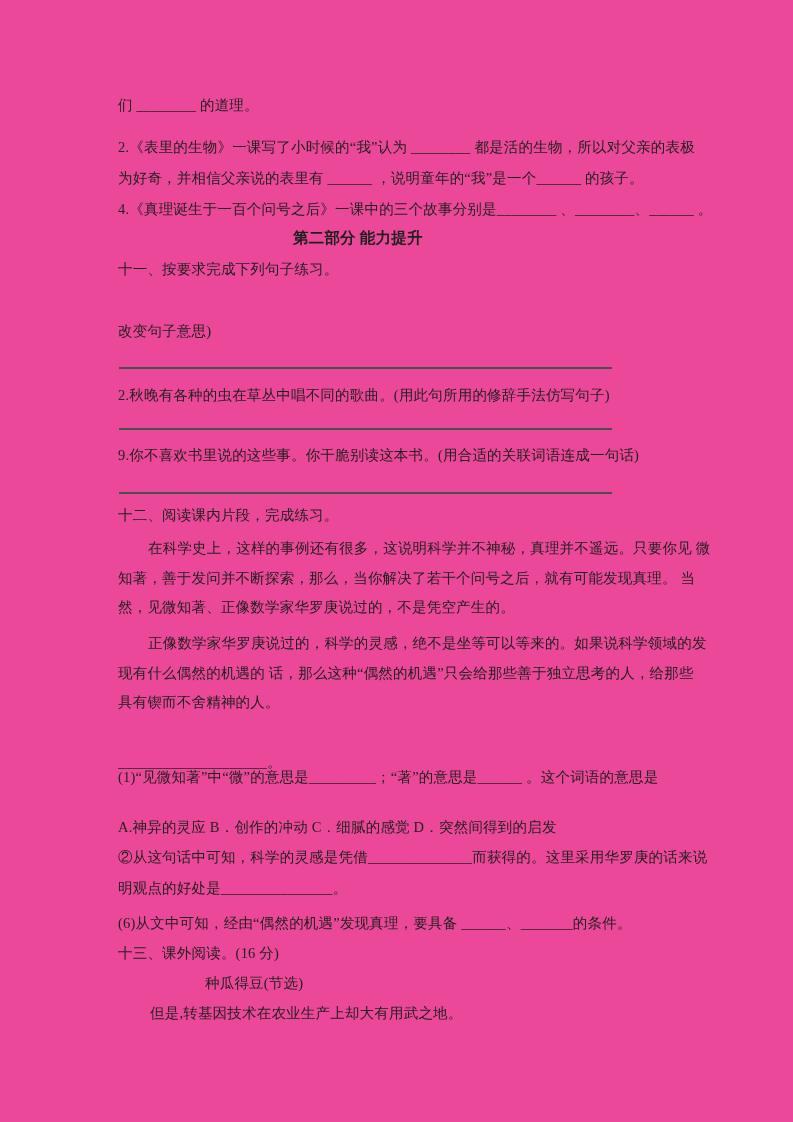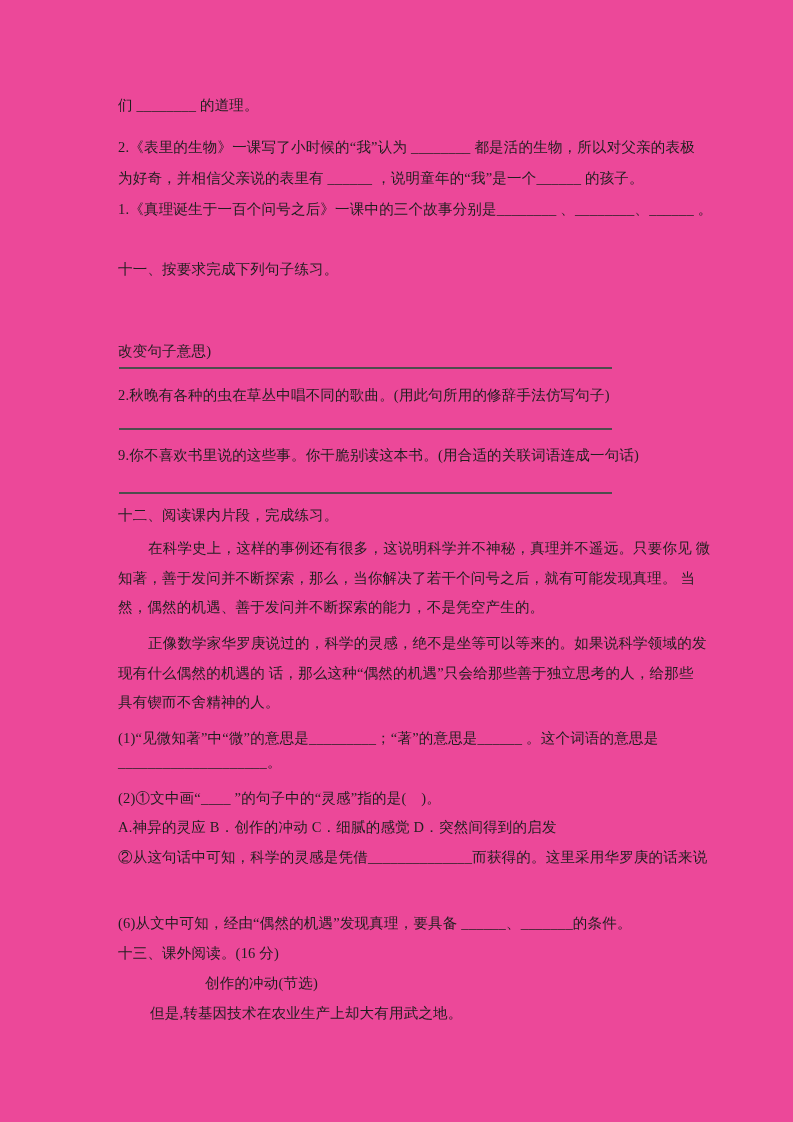--- a/index.html
+++ b/index.html
@@ -50,7 +50,7 @@
     <div class="ln" style="top:90px">们 ________ 的道理。</div>
     <div class="ln" style="top:132px">2.《表里的生物》一课写了小时候的“我”认为 ________ 都是活的生物，所以对父亲的表极</div>
     <div class="ln" style="top:163px">为好奇，并相信父亲说的表里有 ______ ，说明童年的“我”是一个______ 的孩子。</div>
-    <div class="ln" style="top:194px">1.《真理诞生于一百个问号之后》一课中的三个故事分别是________ 、________、______ 。</div>
+    <div class="ln" style="top:194px">4.《真理诞生于一百个问号之后》一课中的三个故事分别是________ 、________、______ 。</div>
 
 
     <div class="ln" style="top:254px">十一、按要求完成下列句子练习。</div>

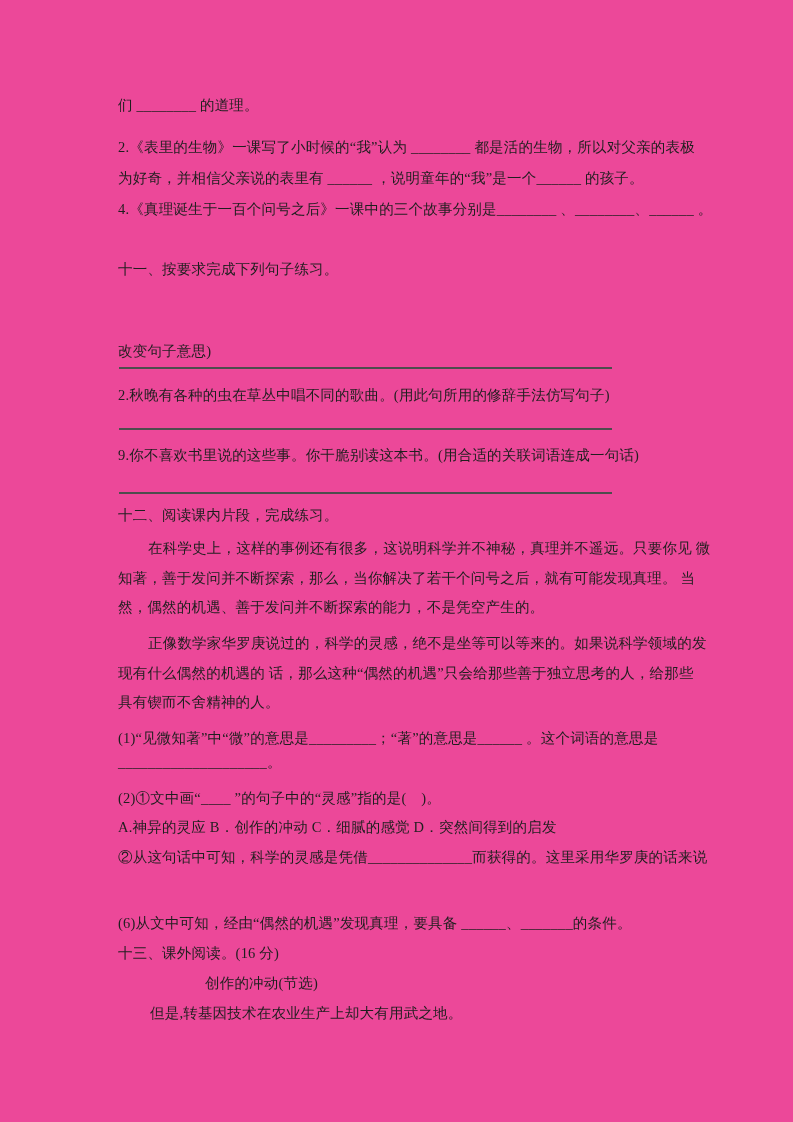--- a/index.html
+++ b/index.html
@@ -52,6 +52,7 @@
     <div class="ln" style="top:163px">为好奇，并相信父亲说的表里有 ______ ，说明童年的“我”是一个______ 的孩子。</div>
     <div class="ln" style="top:194px">4.《真理诞生于一百个问号之后》一课中的三个故事分别是________ 、________、______ 。</div>
 
+    <div class="ln heading" style="top:223px; left:175px">第二部分 能力提升</div>
 
     <div class="ln" style="top:254px">十一、按要求完成下列句子练习。</div>
     <div class="ln" style="top:336px">改变句子意思)</div>

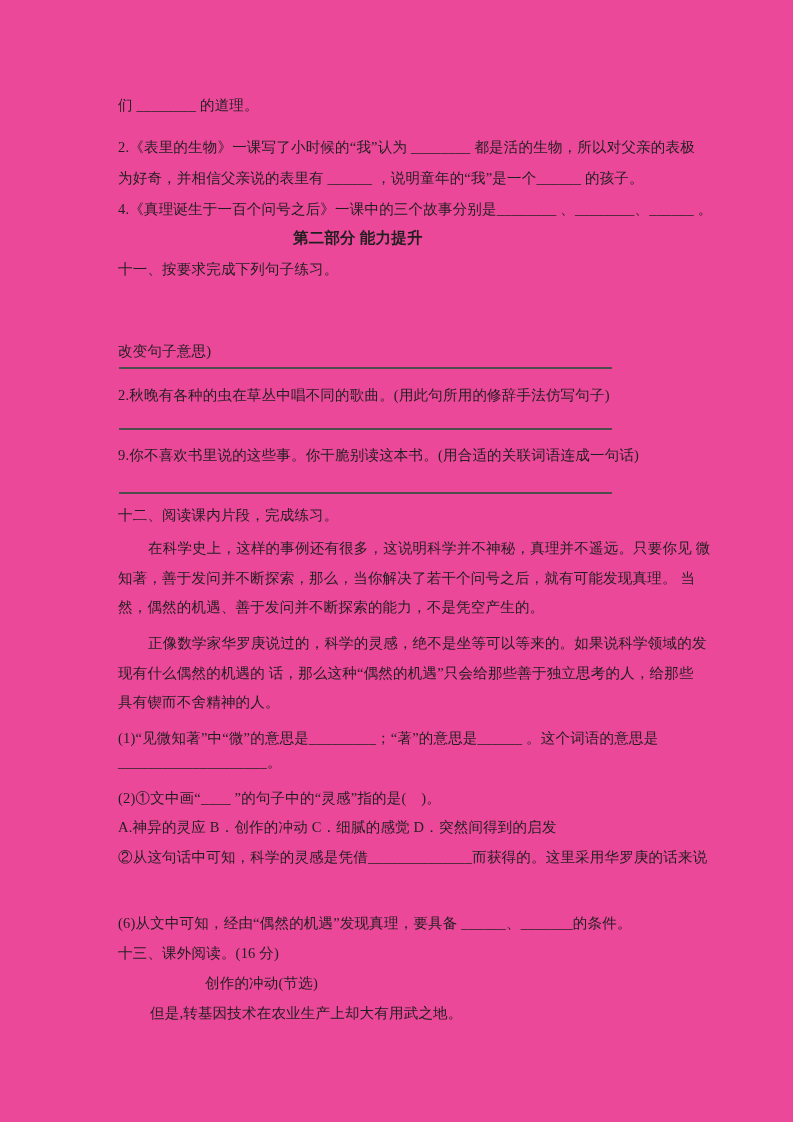--- a/index.html
+++ b/index.html
@@ -55,7 +55,7 @@
     <div class="ln heading" style="top:223px; left:175px">第二部分 能力提升</div>
 
     <div class="ln" style="top:254px">十一、按要求完成下列句子练习。</div>
-    <div class="ln" style="top:336px">改变句子意思)</div>
+    <div class="ln" style="top:316px">改变句子意思)</div>
     <div class="rule" style="top:367px"></div>
     <div class="ln" style="top:380px">2.秋晚有各种的虫在草丛中唱不同的歌曲。(用此句所用的修辞手法仿写句子)</div>
     <div class="rule" style="top:428px"></div>

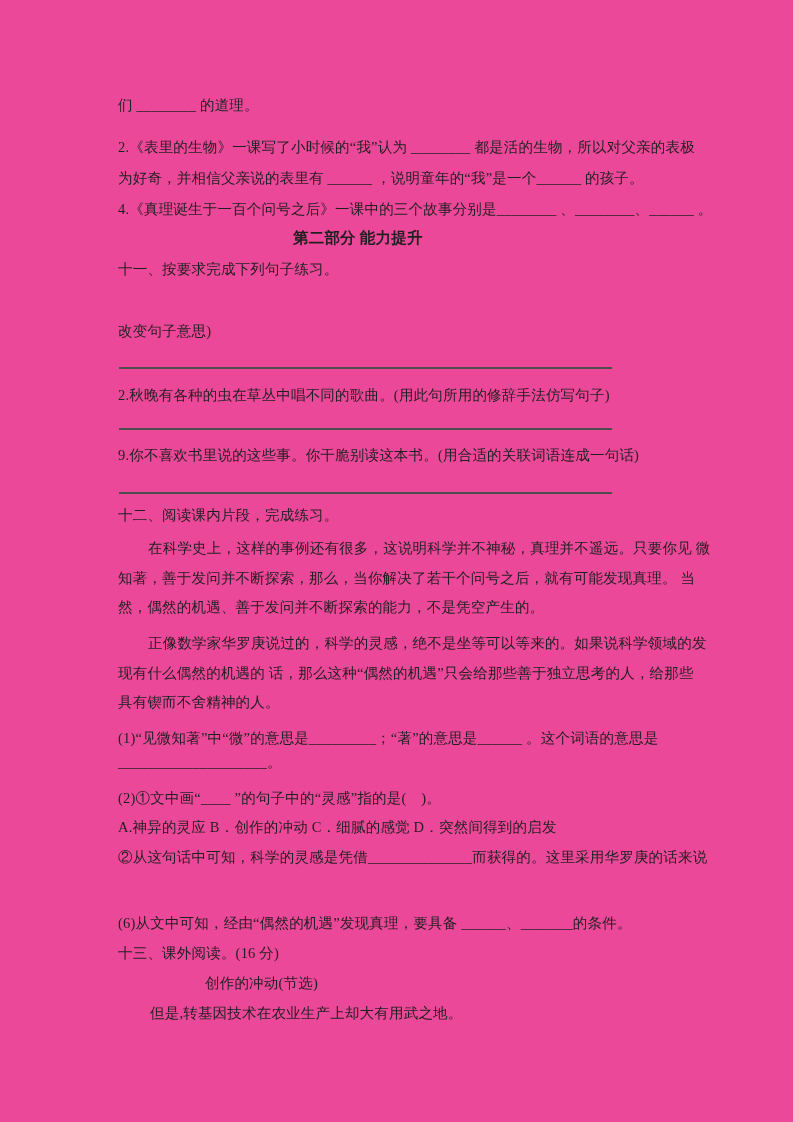--- a/index.html
+++ b/index.html
@@ -65,7 +65,7 @@
     <div class="ln" style="top:500px">十二、阅读课内片段，完成练习。</div>
     <div class="ln indent" style="top:533px">在科学史上，这样的事例还有很多，这说明科学并不神秘，真理并不遥远。只要你见 微</div>
     <div class="ln" style="top:563px">知著，善于发问并不断探索，那么，当你解决了若干个问号之后，就有可能发现真理。  当</div>
-    <div class="ln" style="top:592px">然，偶然的机遇、善于发问并不断探索的能力，不是凭空产生的。</div>
+    <div class="ln" style="top:592px">然，见微知著、正像数学家华罗庚说过的，不是凭空产生的。</div>
     <div class="ln indent" style="top:628px">正像数学家华罗庚说过的，科学的灵感，绝不是坐等可以等来的。如果说科学领域的发</div>
     <div class="ln" style="top:658px">现有什么偶然的机遇的 话，那么这种“偶然的机遇”只会给那些善于独立思考的人，给那些</div>
     <div class="ln" style="top:687px">具有锲而不舍精神的人。</div>

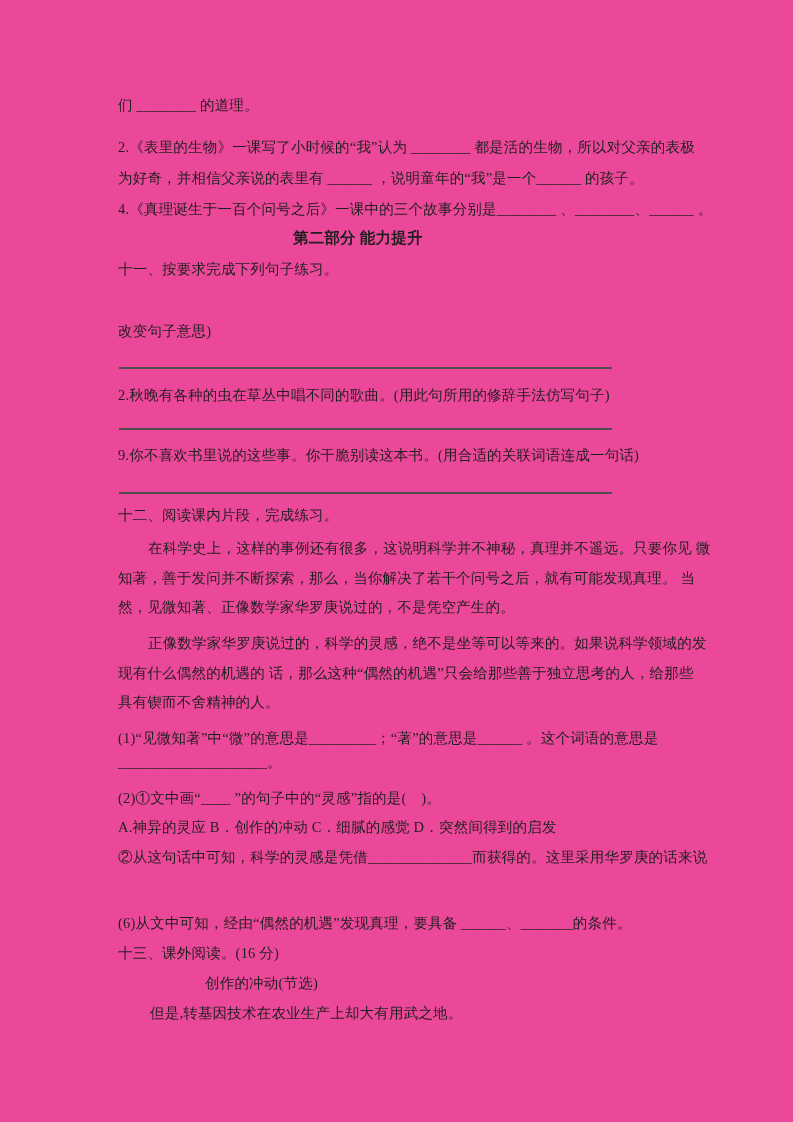--- a/index.html
+++ b/index.html
@@ -70,7 +70,7 @@
     <div class="ln" style="top:658px">现有什么偶然的机遇的 话，那么这种“偶然的机遇”只会给那些善于独立思考的人，给那些</div>
     <div class="ln" style="top:687px">具有锲而不舍精神的人。</div>
 
-    <div class="ln" style="top:723px">(1)“见微知著”中“微”的意思是_________；“著”的意思是______ 。这个词语的意思是</div>
+    <div class="ln" style="top:762px">(1)“见微知著”中“微”的意思是_________；“著”的意思是______ 。这个词语的意思是</div>
     <div class="ln" style="top:747px">____________________。</div>
     <div class="ln" style="top:783px">(2)①文中画“____ ”的句子中的“灵感”指的是(　)。</div>
     <div class="ln" style="top:842px">②从这句话中可知，科学的灵感是凭借______________而获得的。这里采用华罗庚的话来说</div>

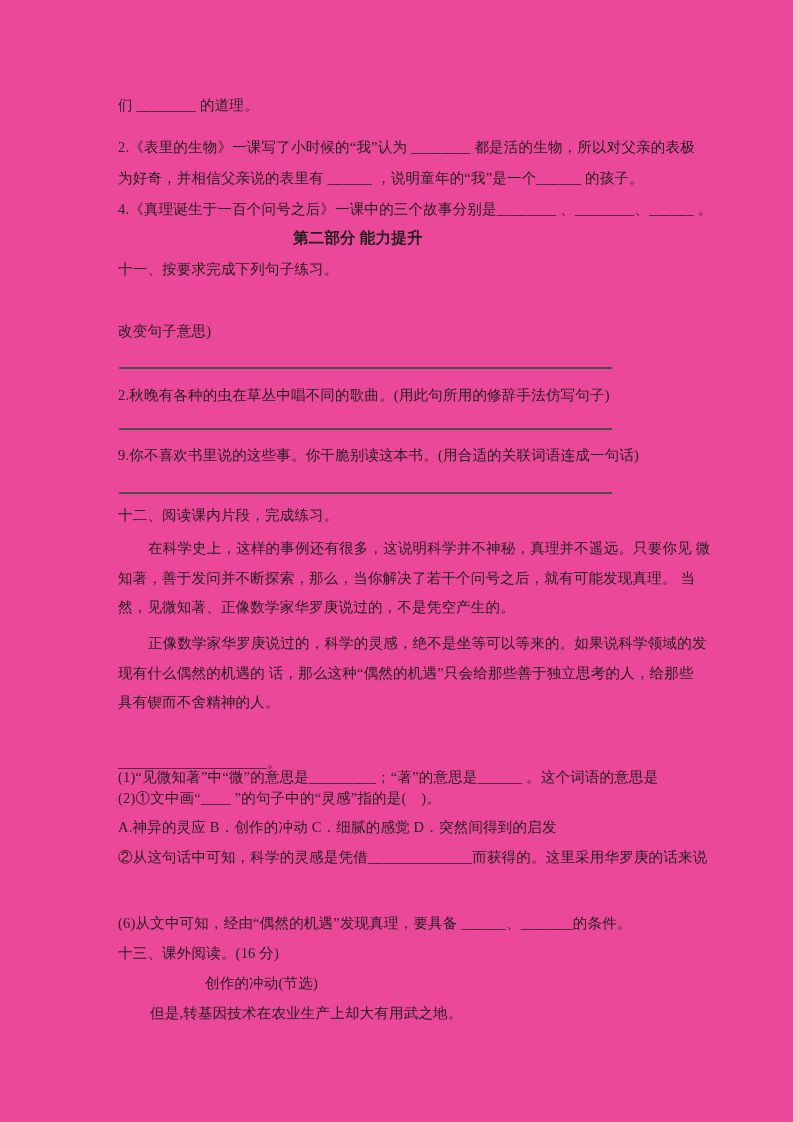--- a/index.html
+++ b/index.html
@@ -72,7 +72,6 @@
 
     <div class="ln" style="top:762px">(1)“见微知著”中“微”的意思是_________；“著”的意思是______ 。这个词语的意思是</div>
     <div class="ln" style="top:747px">____________________。</div>
-    <div class="ln" style="top:783px">(2)①文中画“____ ”的句子中的“灵感”指的是(　)。</div>
     <div class="ln" style="top:842px">②从这句话中可知，科学的灵感是凭借______________而获得的。这里采用华罗庚的话来说</div>
     <div class="ln" style="top:812px">A.神异的灵应 B．创作的冲动 C．细腻的感觉 D．突然间得到的启发</div>
     <div class="ln" style="top:908px">(6)从文中可知，经由“偶然的机遇”发现真理，要具备 ______、_______的条件。</div>

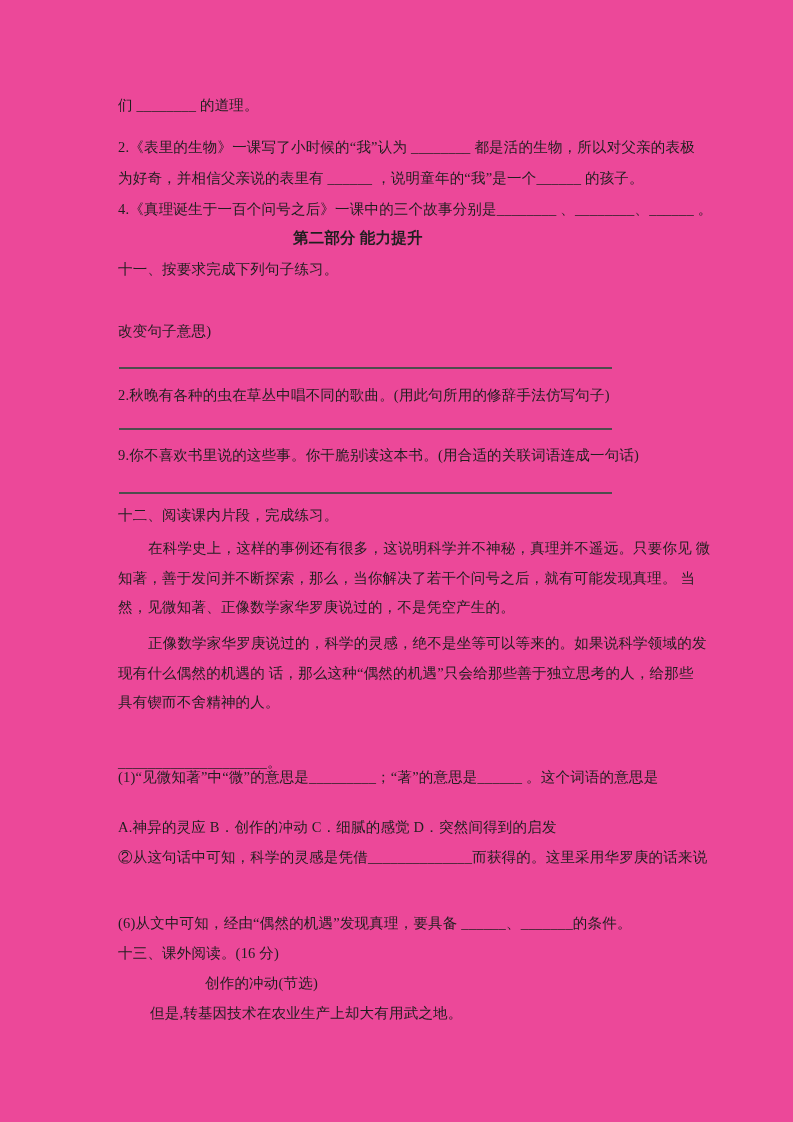--- a/index.html
+++ b/index.html
@@ -74,6 +74,7 @@
     <div class="ln" style="top:747px">____________________。</div>
     <div class="ln" style="top:842px">②从这句话中可知，科学的灵感是凭借______________而获得的。这里采用华罗庚的话来说</div>
     <div class="ln" style="top:812px">A.神异的灵应 B．创作的冲动 C．细腻的感觉 D．突然间得到的启发</div>
+    <div class="ln" style="top:873px">明观点的好处是_______________。</div>
     <div class="ln" style="top:908px">(6)从文中可知，经由“偶然的机遇”发现真理，要具备 ______、_______的条件。</div>
 
     <div class="ln" style="top:938px">十三、课外阅读。(16 分)</div>

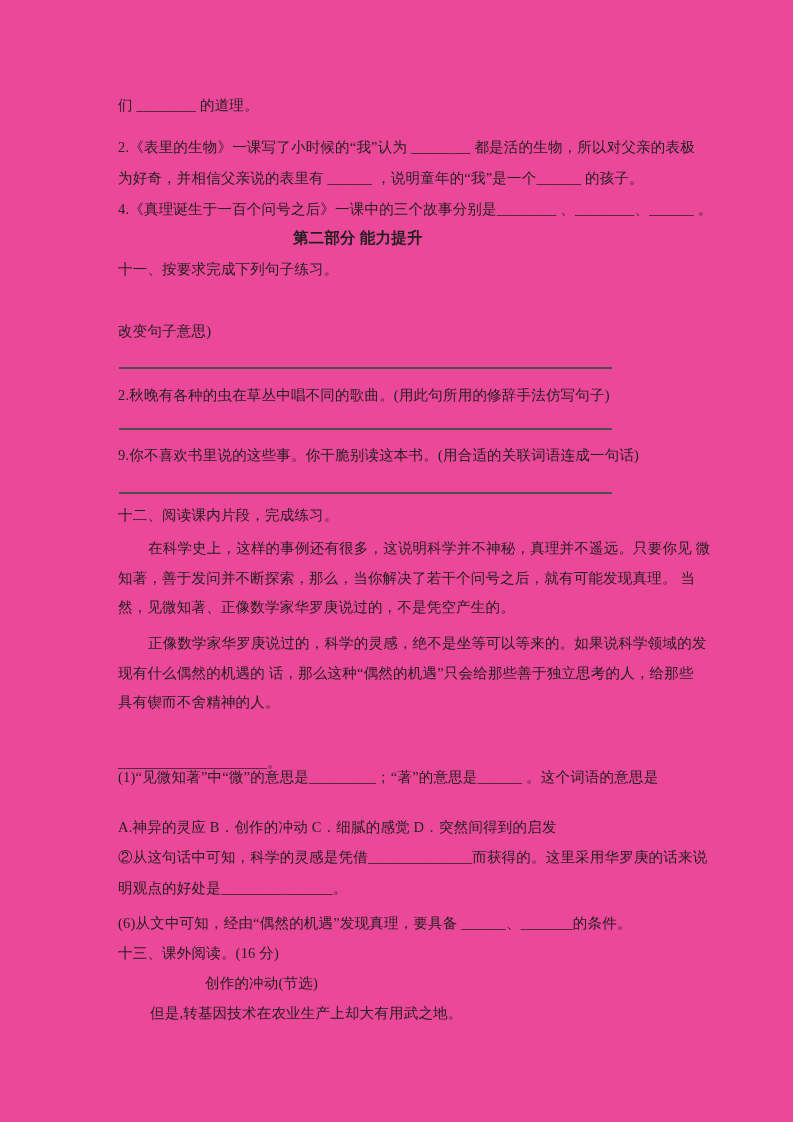--- a/index.html
+++ b/index.html
@@ -78,7 +78,7 @@
     <div class="ln" style="top:908px">(6)从文中可知，经由“偶然的机遇”发现真理，要具备 ______、_______的条件。</div>
 
     <div class="ln" style="top:938px">十三、课外阅读。(16 分)</div>
-    <div class="ln" style="top:968px; left:87px">创作的冲动(节选)</div>
+    <div class="ln" style="top:968px; left:87px">种瓜得豆(节选)</div>
     <div class="ln" style="top:998px; left:32px">但是,转基因技术在农业生产上却大有用武之地。</div>
 
   </div>

